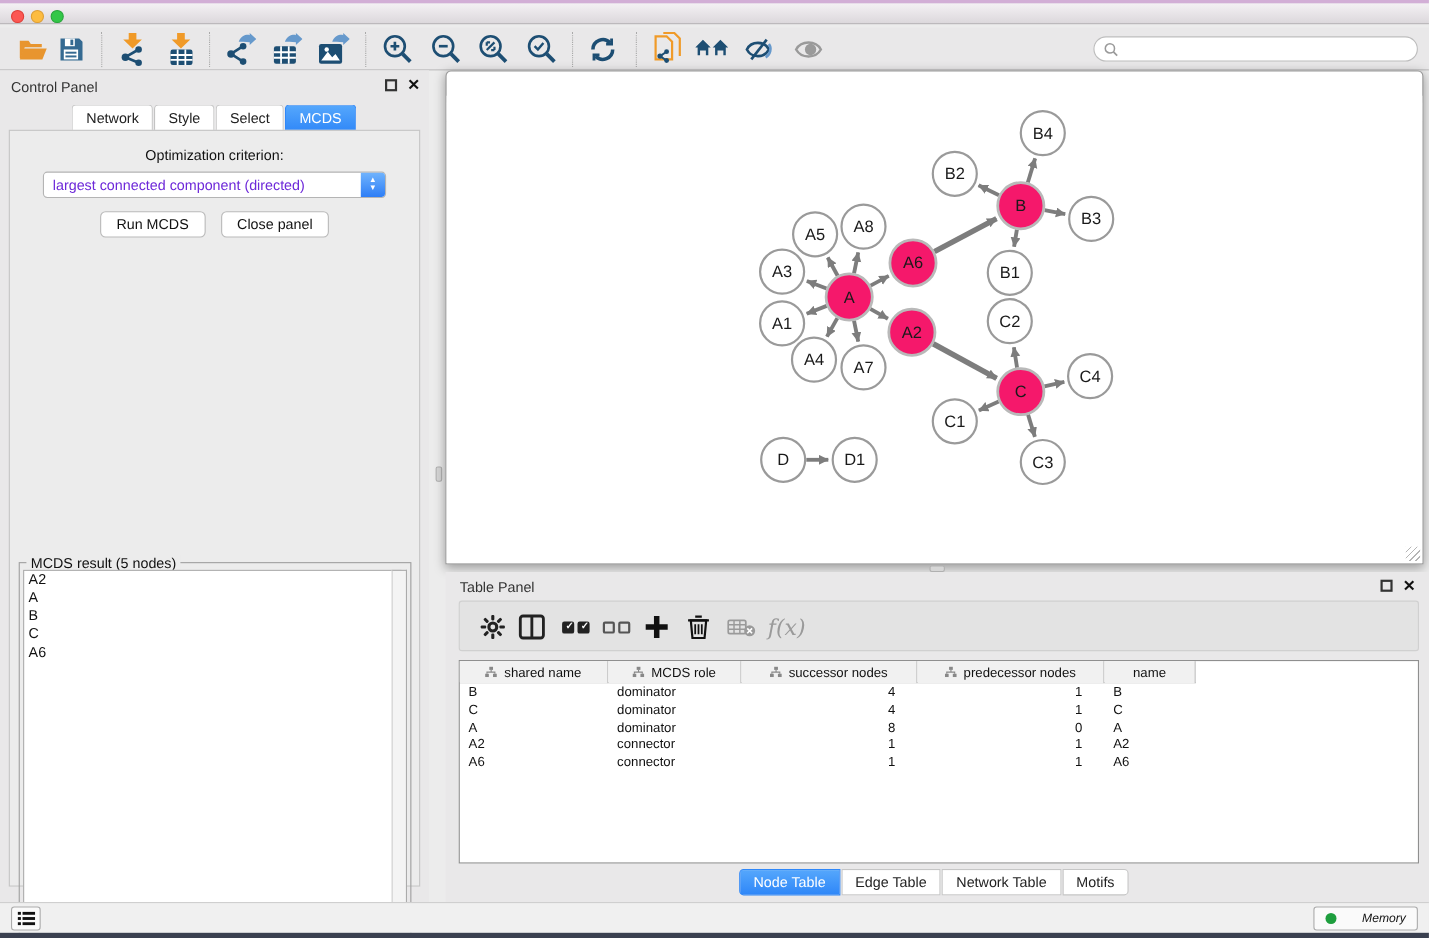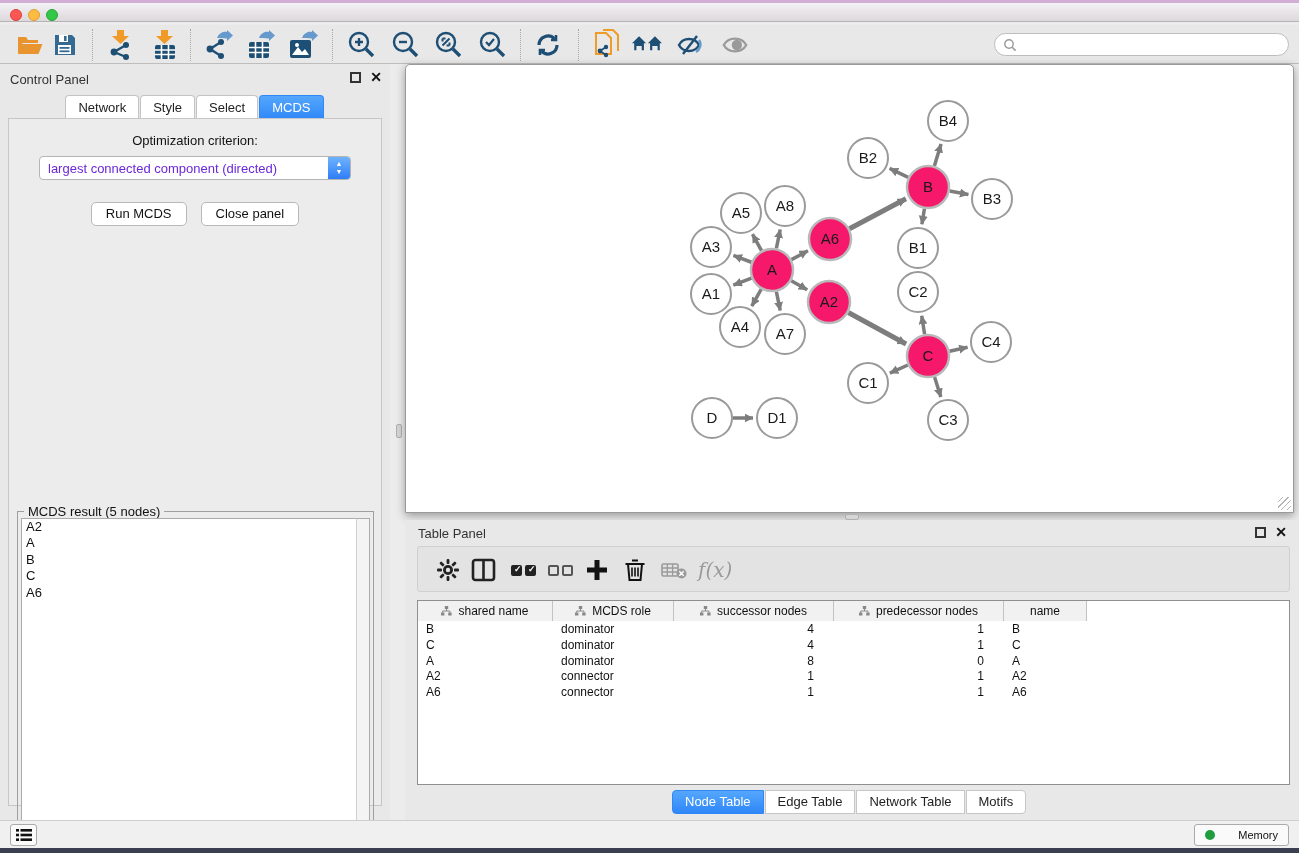--- a/index.html
+++ b/index.html
@@ -36,7 +36,7 @@
   .combo-text { position:absolute; left:8px; top:4px; font-size:13px; color:#6d28d9; white-space:nowrap; }
   .combo-step { position:absolute; right:0; top:0; width:22px; height:22px; border-radius:0 3px 3px 0;
     background:linear-gradient(#6fb3fd,#2e7ef6); color:#fff; font-size:7px; line-height:8px; text-align:center; padding-top:3px; }
-  .btn-row { margin-top:22px; display:flex; justify-content:center; gap:14px; }
+  .btn-row { margin-top:12px; display:flex; justify-content:center; gap:14px; }
   .pbtn { font-size:13px; color:#111; background:#fff; border:1px solid #b9b9b9; border-radius:5px; padding:3px 14px 4px; }
   .result-group { position:absolute; left:8px; top:392px; width:357px; height:340px; border:1px solid #9f9f9f; }
   .result-legend { position:absolute; left:6px; top:-8px; background:#ececec; padding:0 4px; font-size:13px; color:#111; }

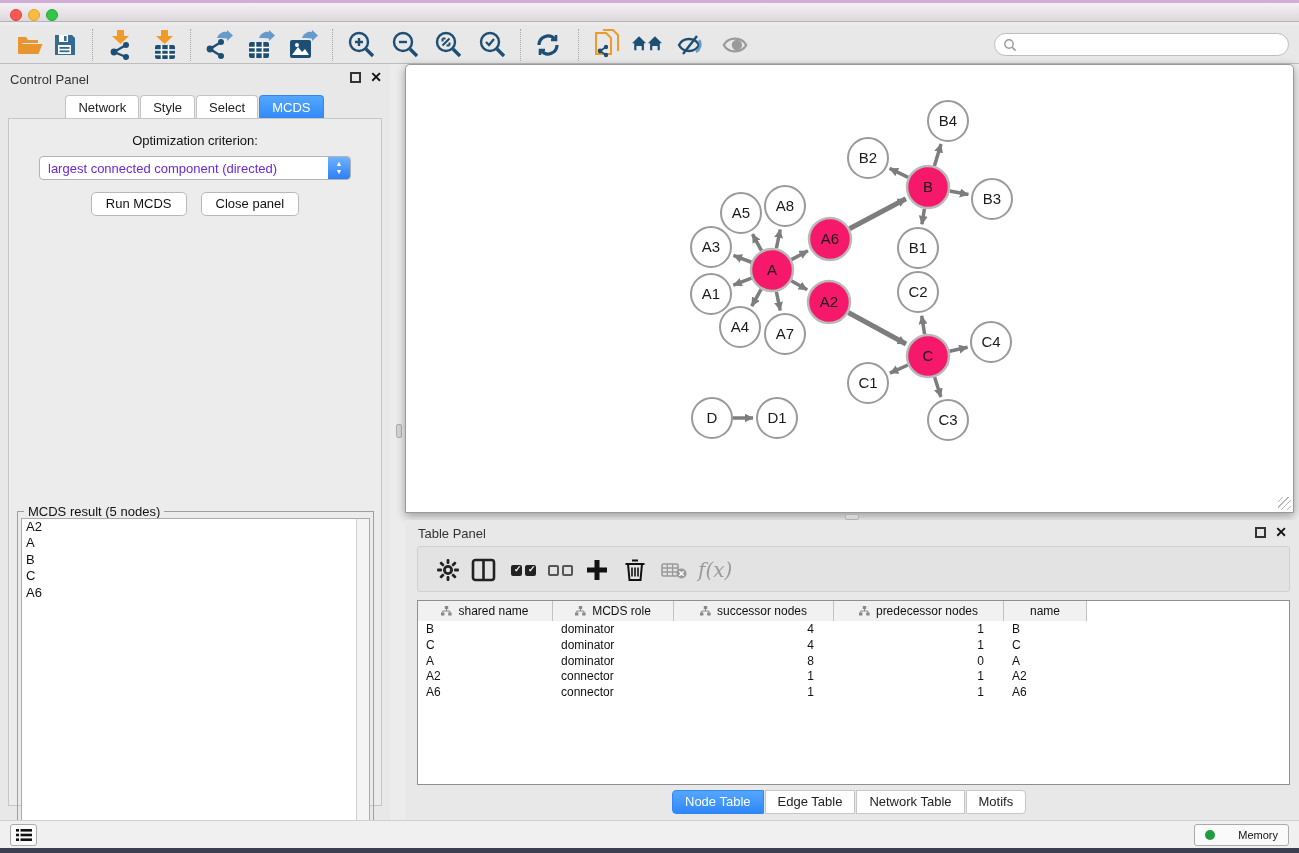--- a/index.html
+++ b/index.html
@@ -87,7 +87,7 @@
   
   .statusbar { position:absolute; left:0; top:820px; width:1299px; height:28px; background:#f0f0f0; border-top:1px solid #cfcfcf; }
   .status-left-btn { position:absolute; left:10px; top:3px; width:27px; height:22px; background:#fafafa; border:1px solid #ababab; border-radius:3px; display:flex; align-items:center; justify-content:center; }
-  .memory-btn { position:absolute; right:10px; top:3px; height:22px; background:#fafafa; border:1px solid #ababab; border-radius:3px; display:flex; align-items:center; gap:23px; padding:0 10px; font-size:11px; color:#111; }
+  .memory-btn { position:absolute; right:10px; top:3px; height:22px; background:#fafafa; border:1px solid #ababab; border-radius:3px; display:flex; align-items:center; gap:23px; padding:0 10px; font-size:11px; color:#111;font-style:italic; }
   .mem-dot { width:10px; height:10px; border-radius:50%; background:#1e9e3e; }
   .desktop-strip { position:absolute; left:0; top:848px; width:1299px; height:5px; background:#3a4050; }
 

